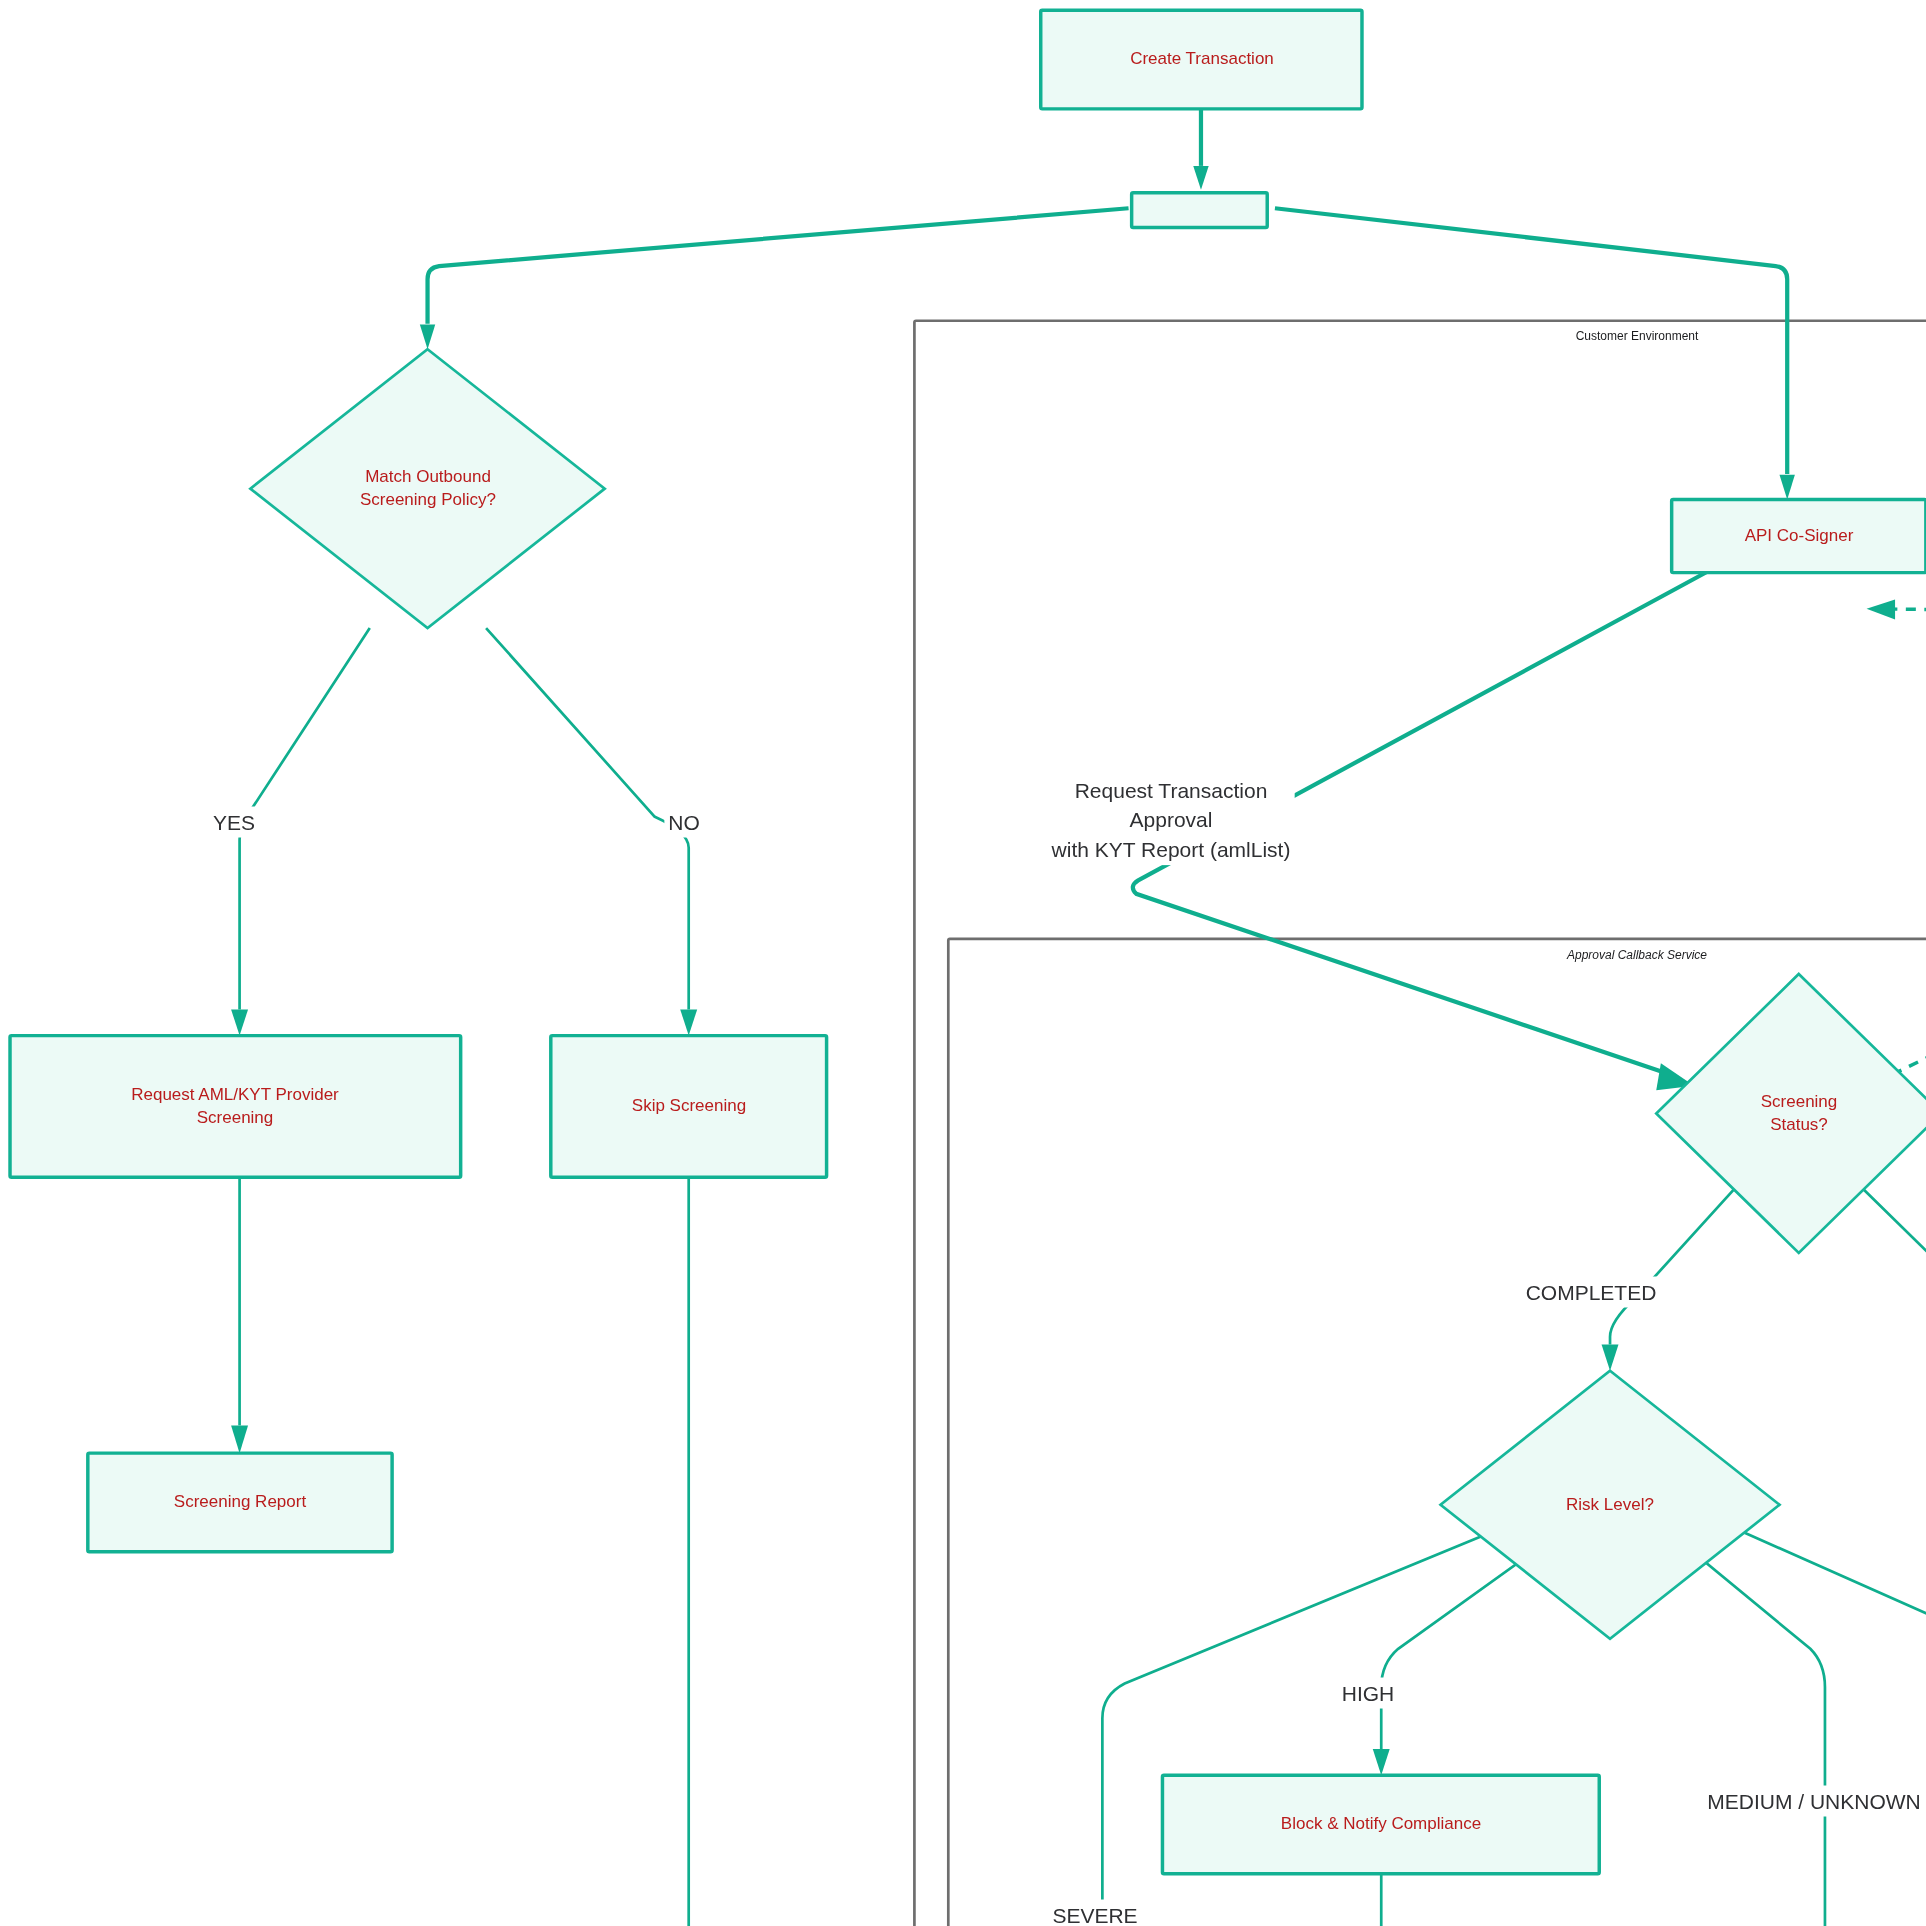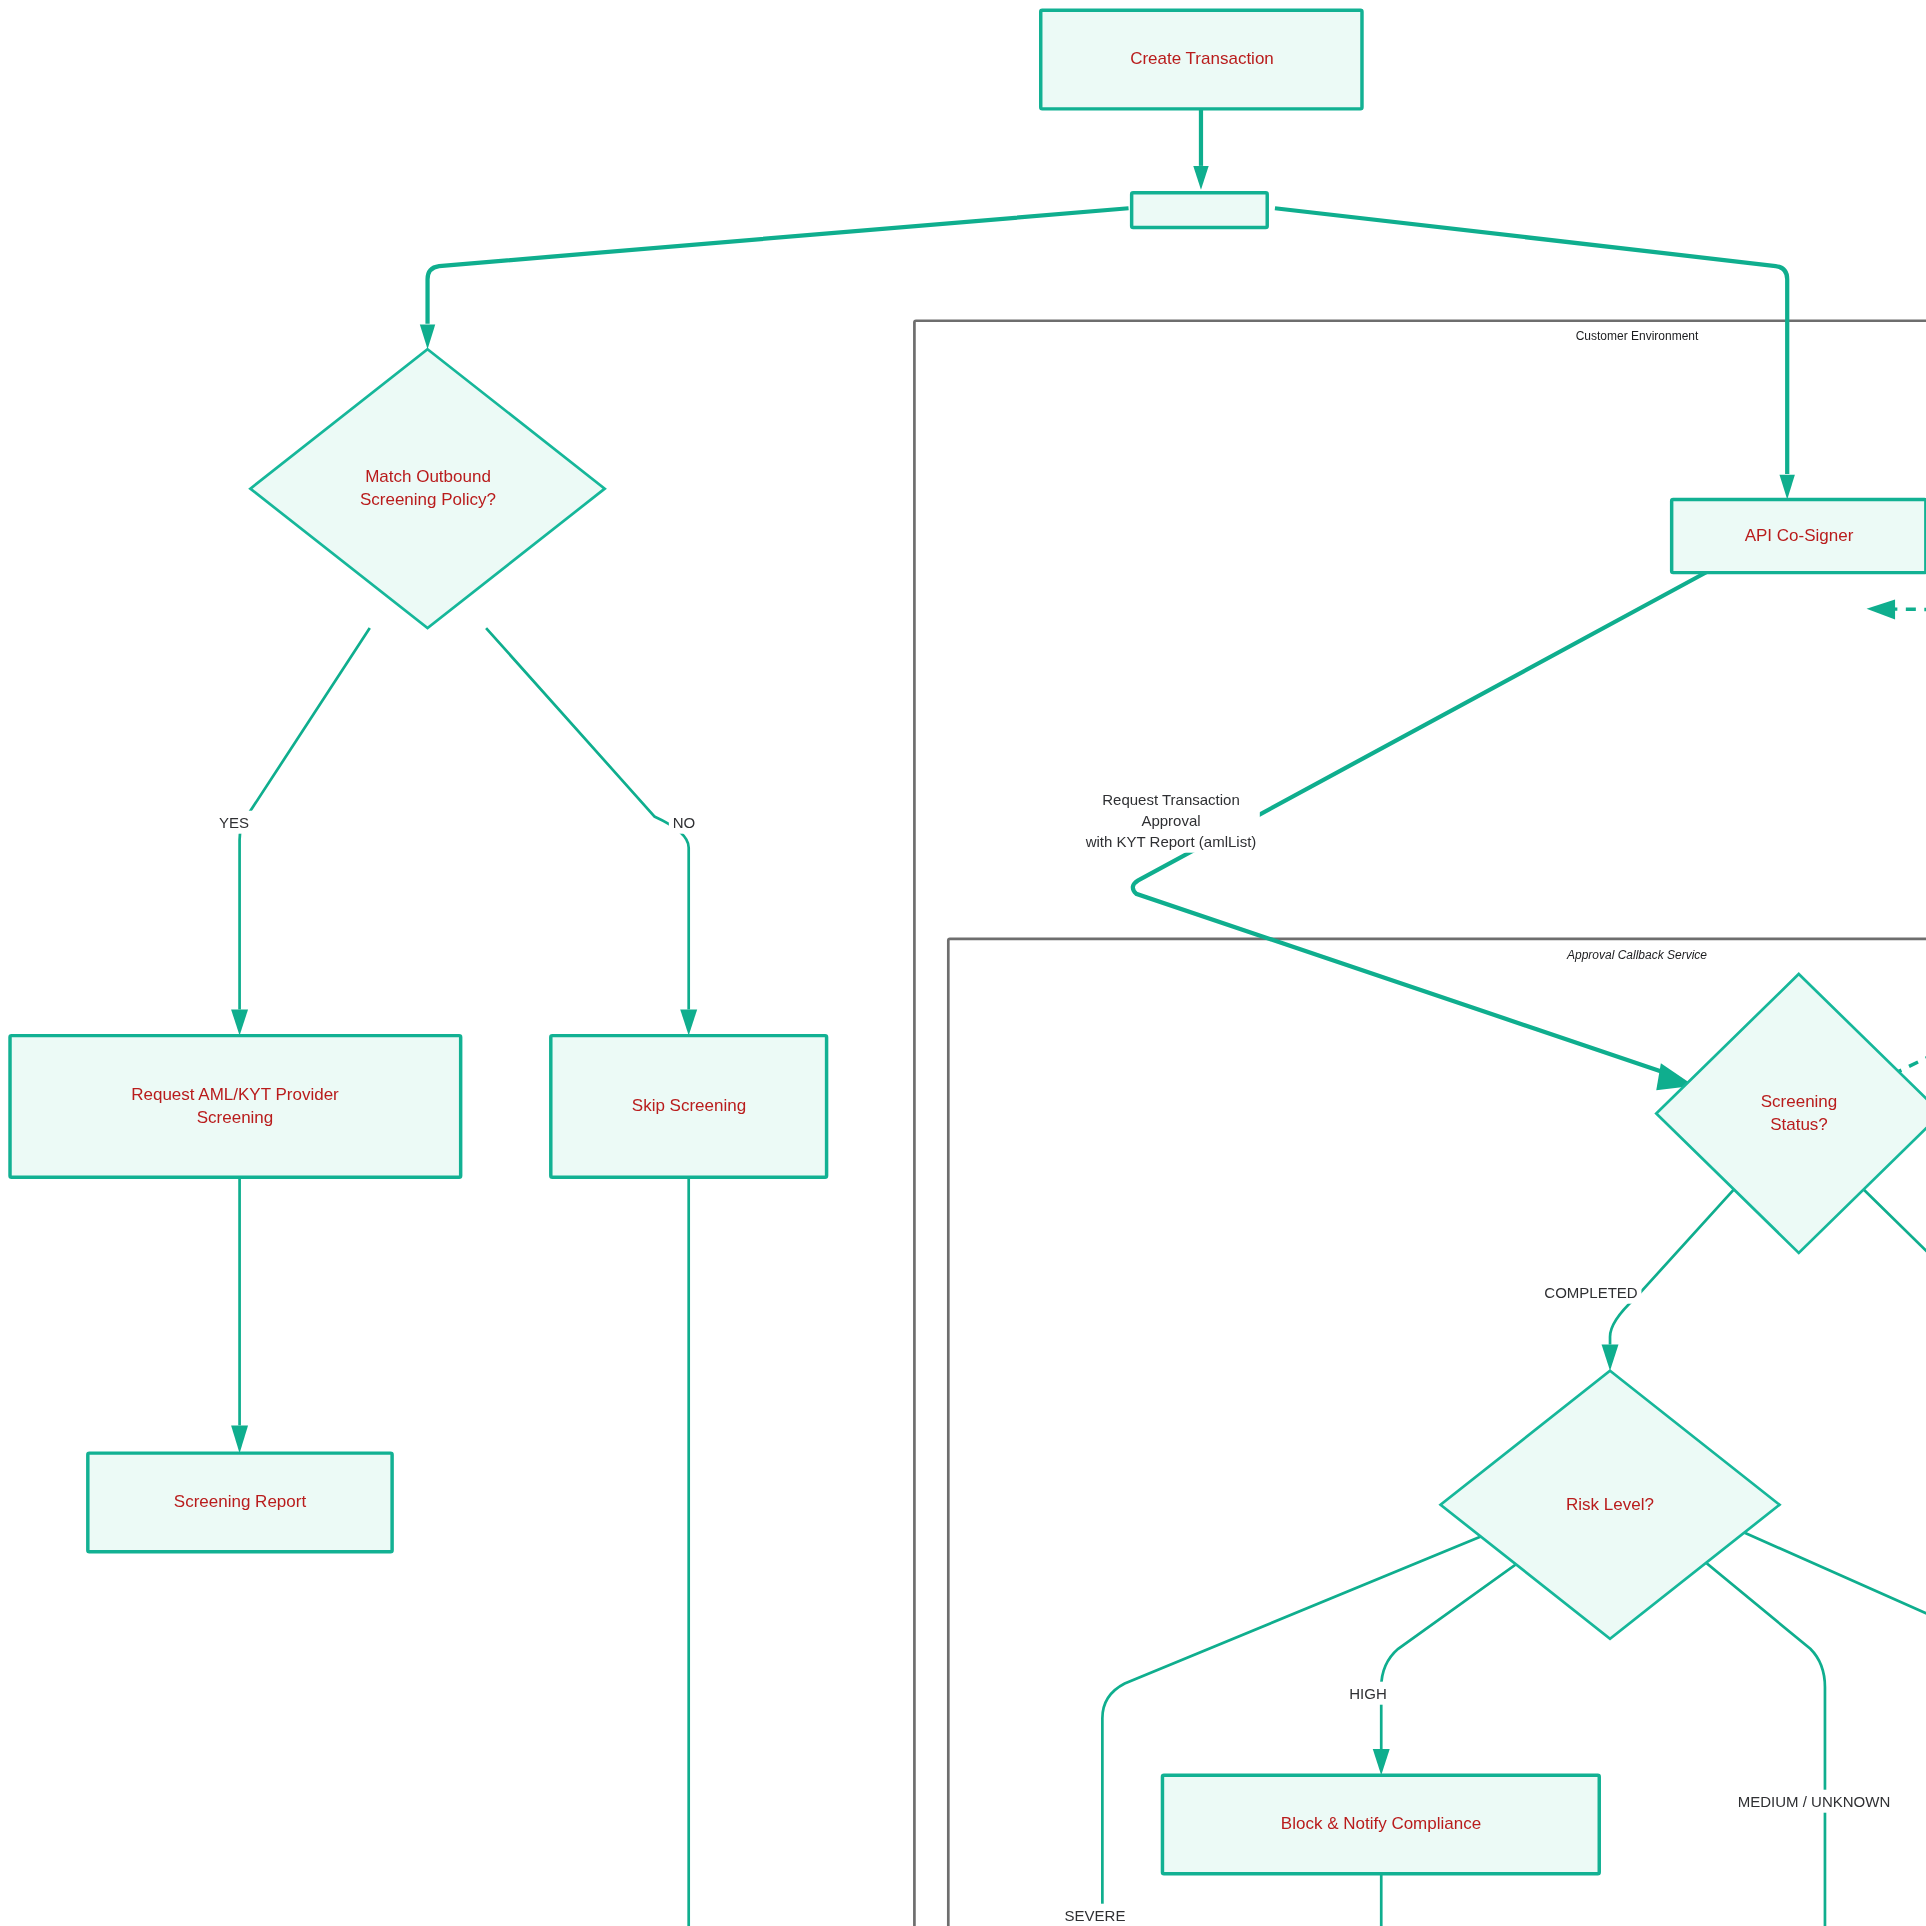--- a/index.html
+++ b/index.html
@@ -74,7 +74,7 @@
   .edge-label {
     position: absolute;
     color: #2f3033;
-    font-size: 15px;
+    font-size: 21px;
     line-height: 1.4;
     text-align: center;
     white-space: pre-line;

